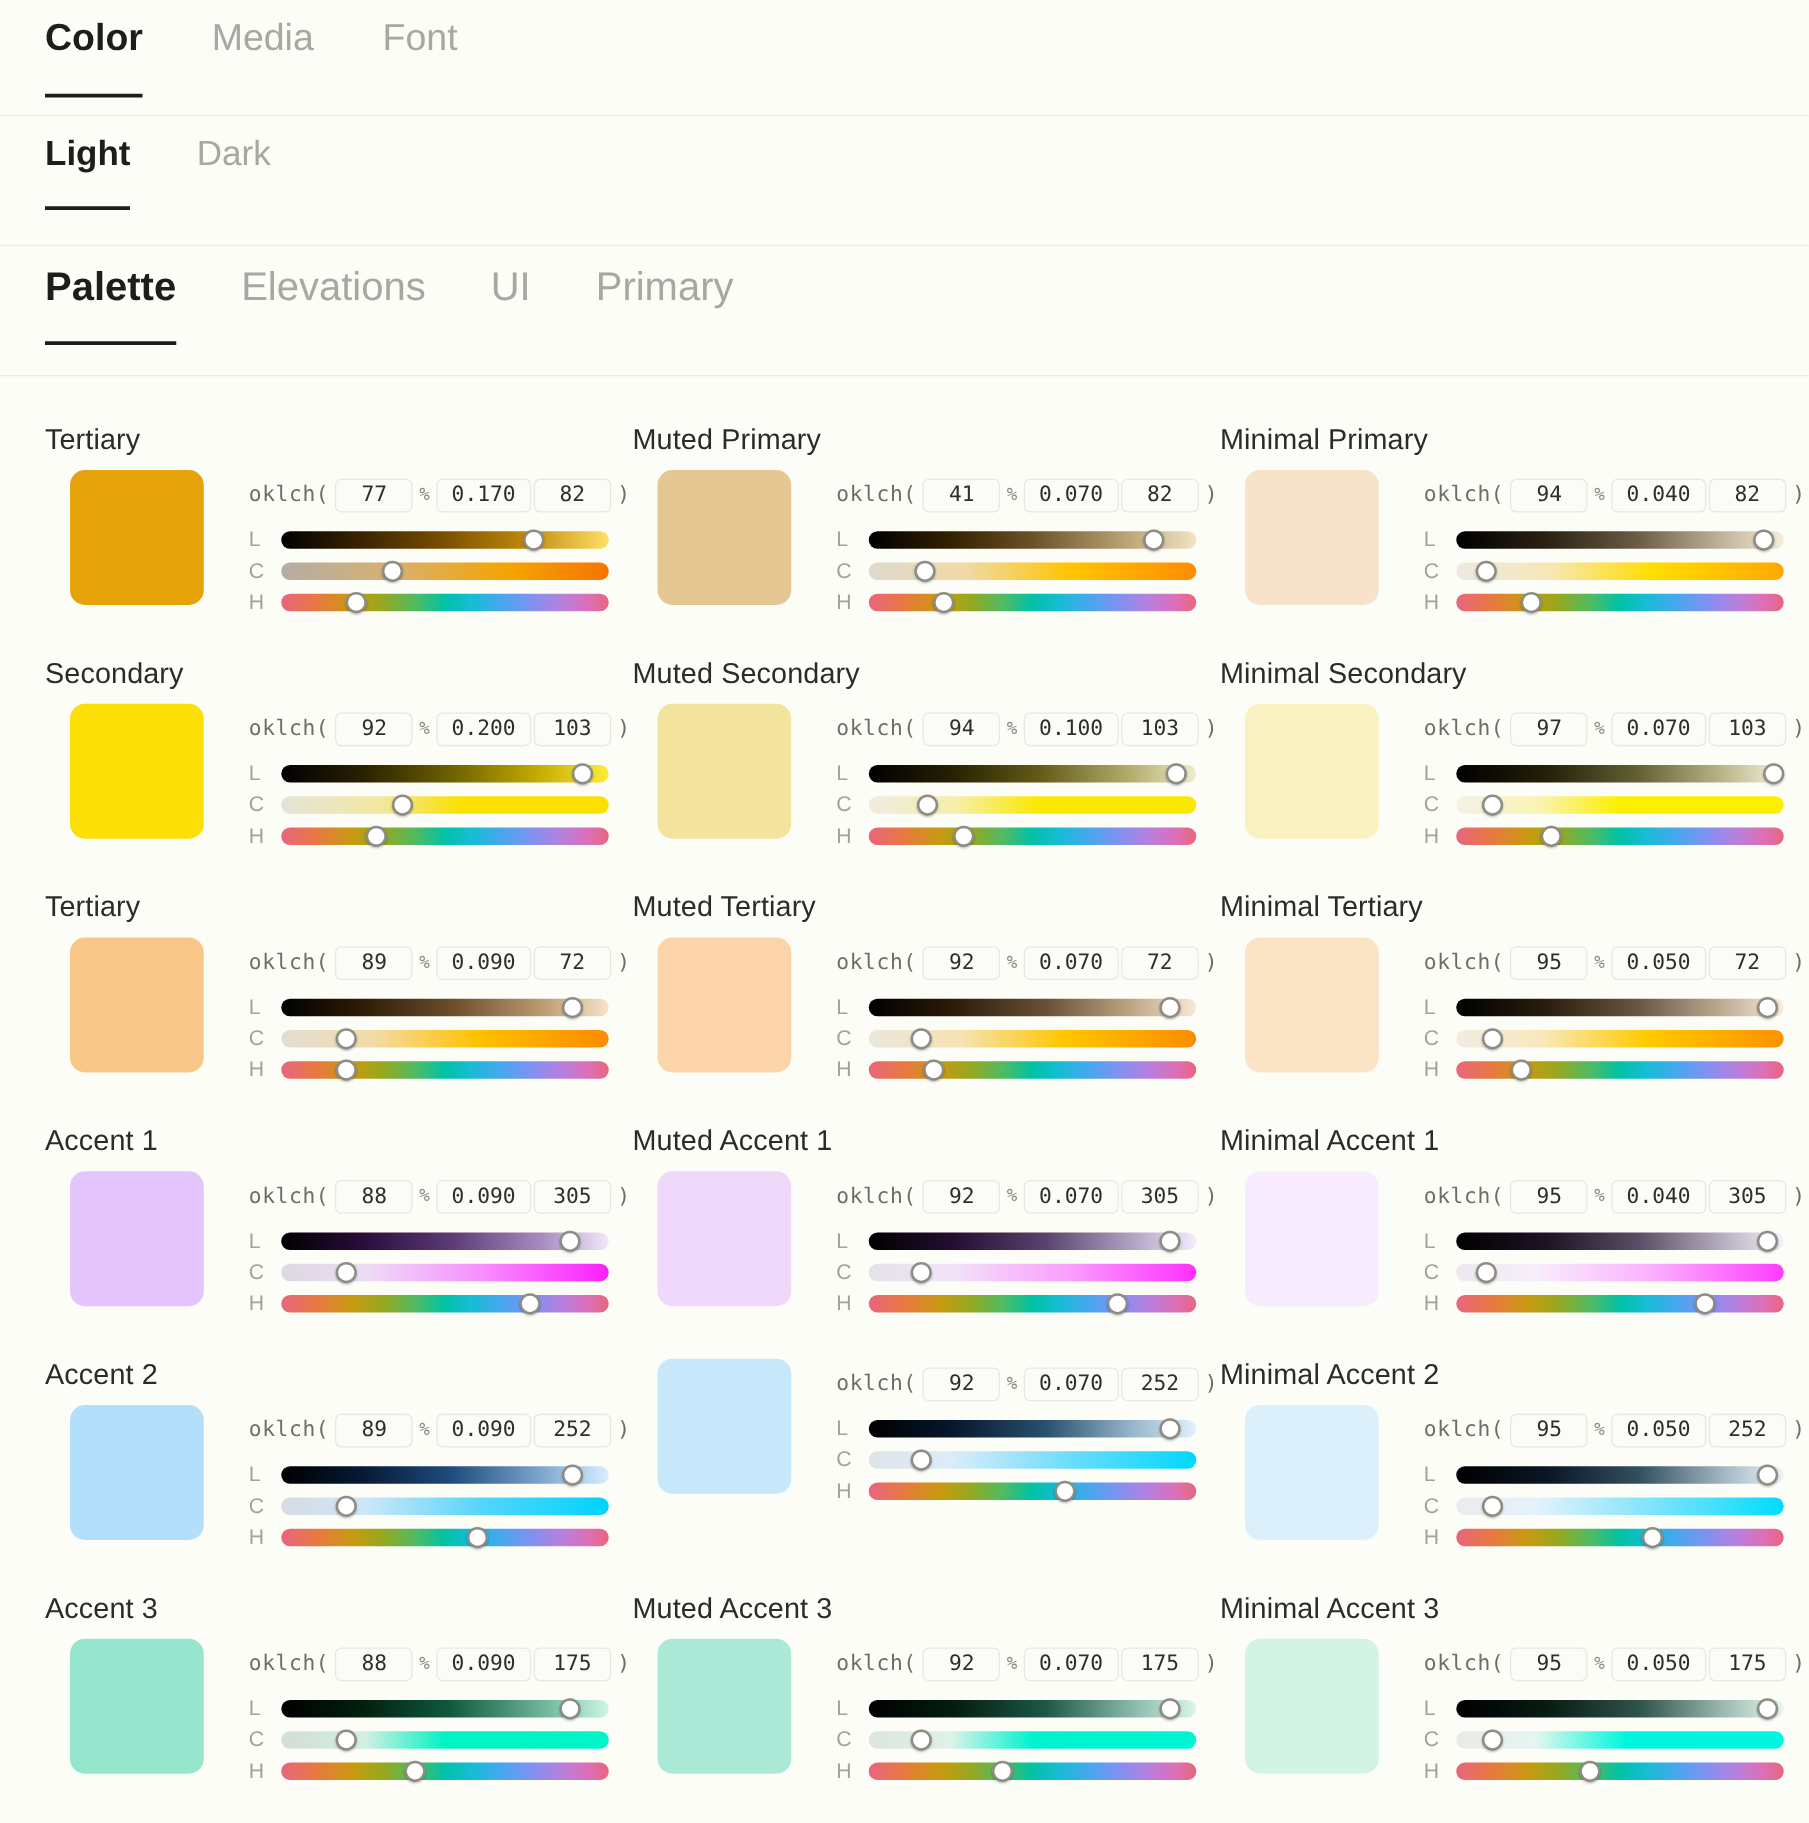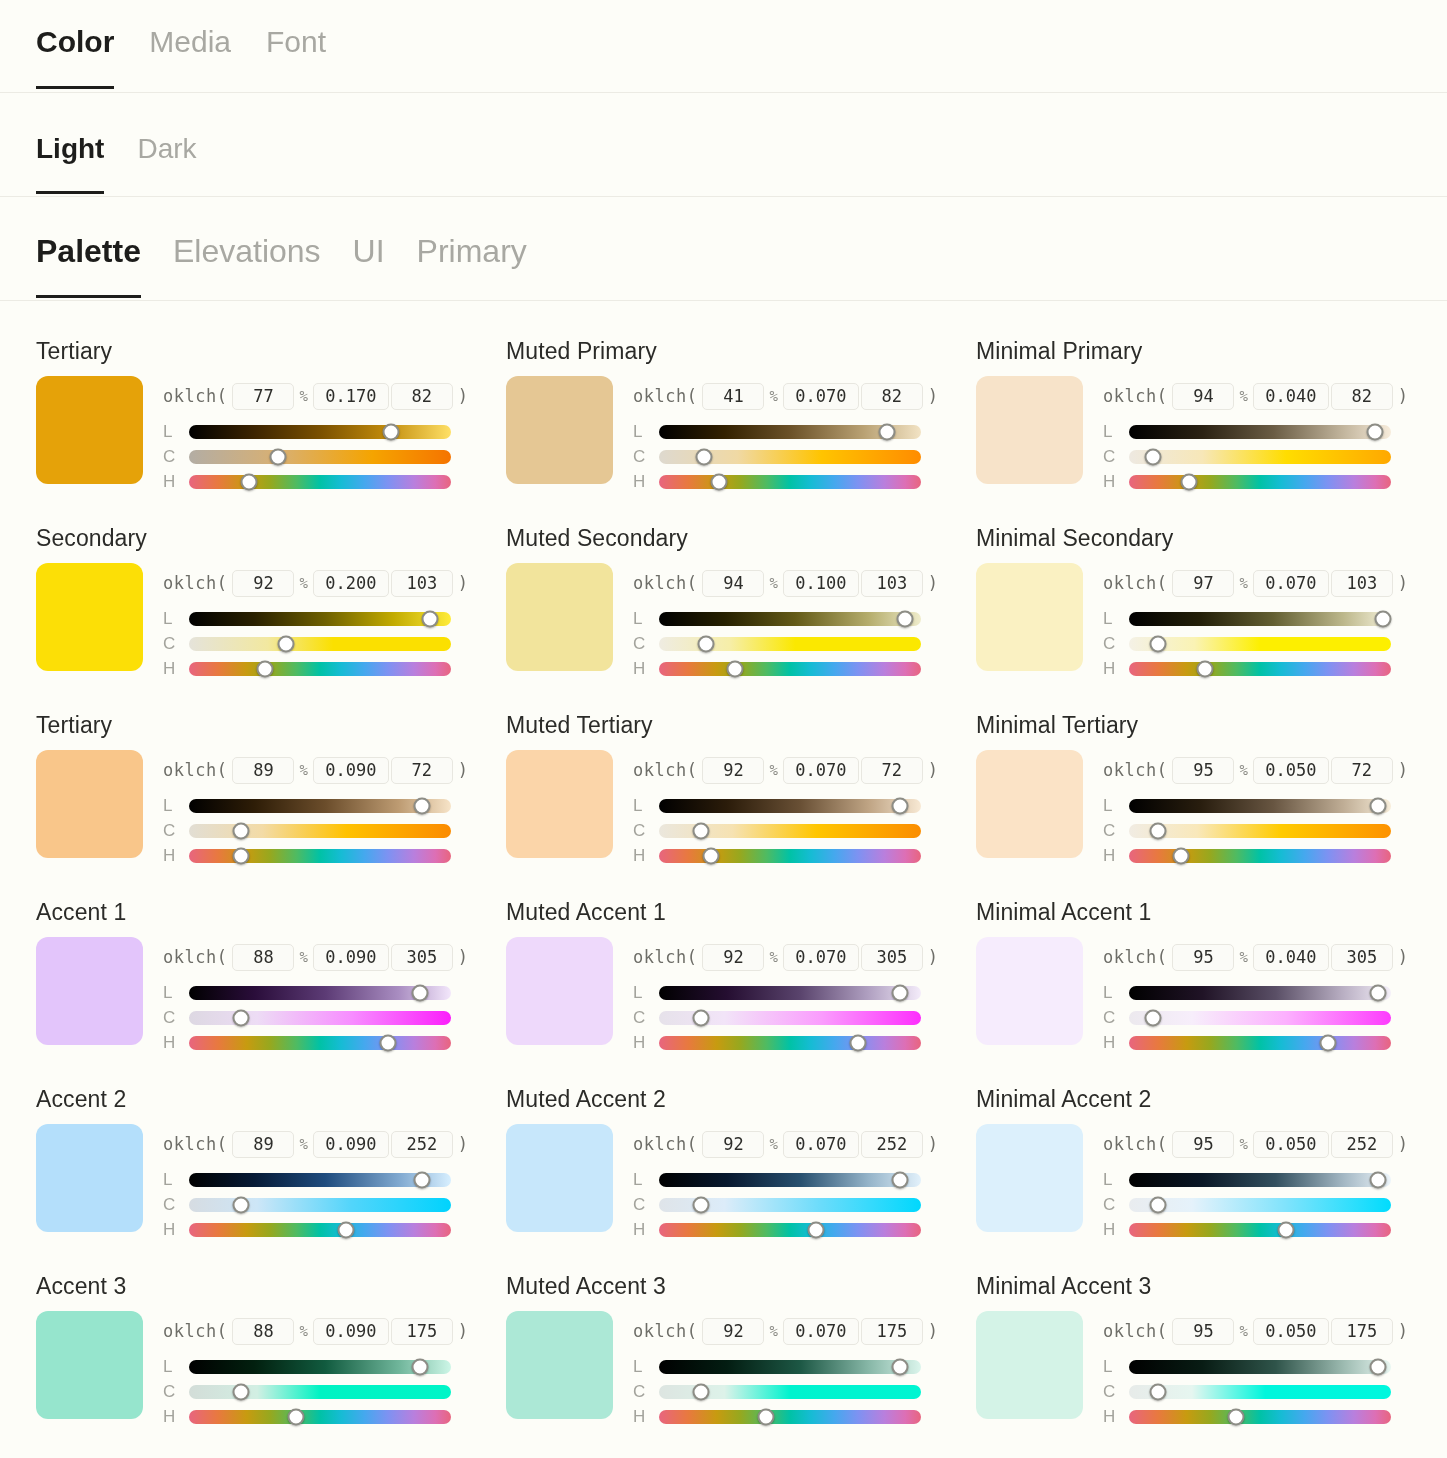--- a/index.html
+++ b/index.html
@@ -16,10 +16,11 @@
   
   .nav-strip {
     display: flex;
-    align-items: flex-end;
+    align-items: flex-start;
     border-bottom: 1px solid #ecebe4;
-    padding: 3px 36px;
+    padding: 16px 36px;
     position: relative;
+    gap: 20px;
   }
   .nav-l1 { height: 93px; }
   .nav-l2 { height: 104px; }

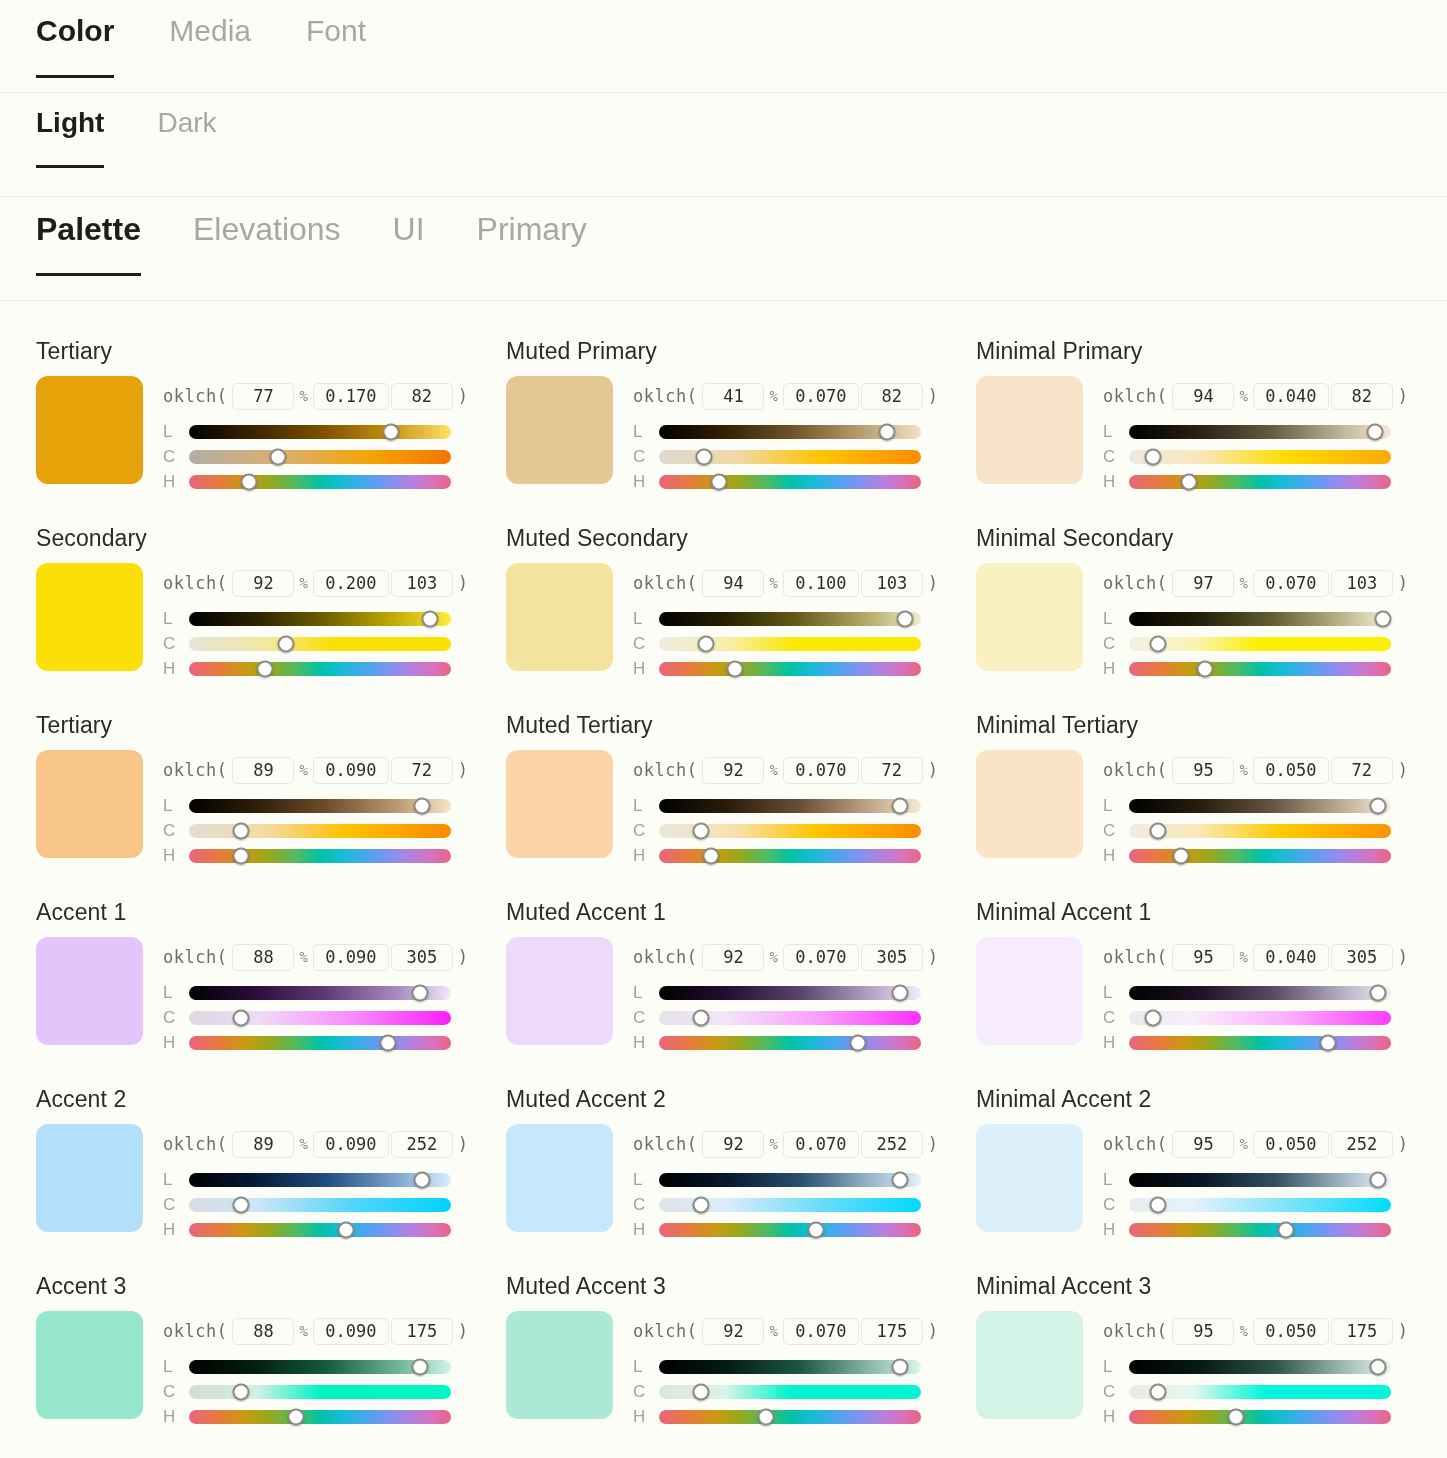--- a/index.html
+++ b/index.html
@@ -73,7 +73,8 @@
   .swatch-body {
     display: flex;
     align-items: flex-start;
-    gap: 20px;
+    gap: 36px;
+    margin-left: 20px;
   }
 
   .swatch-chip {

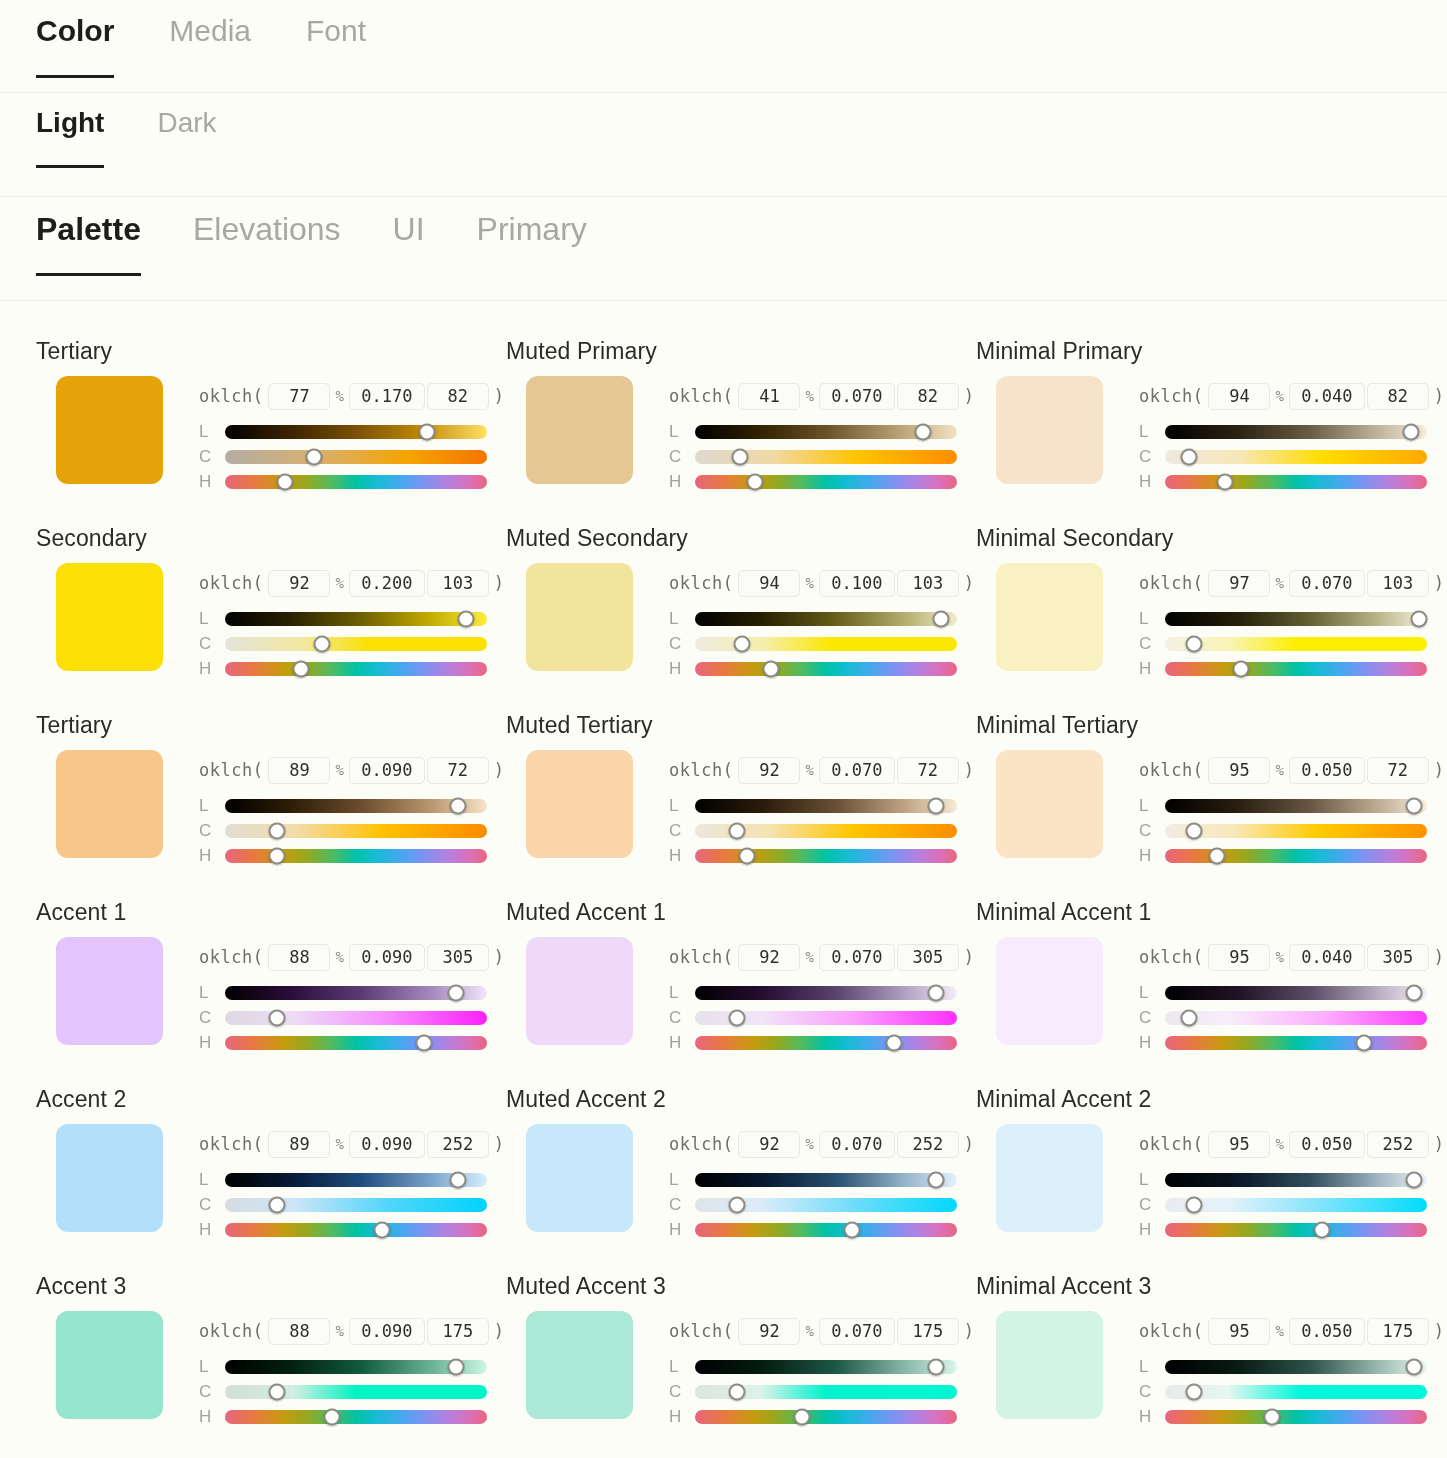--- a/index.html
+++ b/index.html
@@ -682,7 +682,6 @@
     </div>
     </div>
     <div class="swatch-card">
-    <div class="swatch-title">Muted Accent 2</div>
     <div class="swatch-body">
       <div class="swatch-chip" style="background:#c7e7fb"></div>
       <div class="controls">

